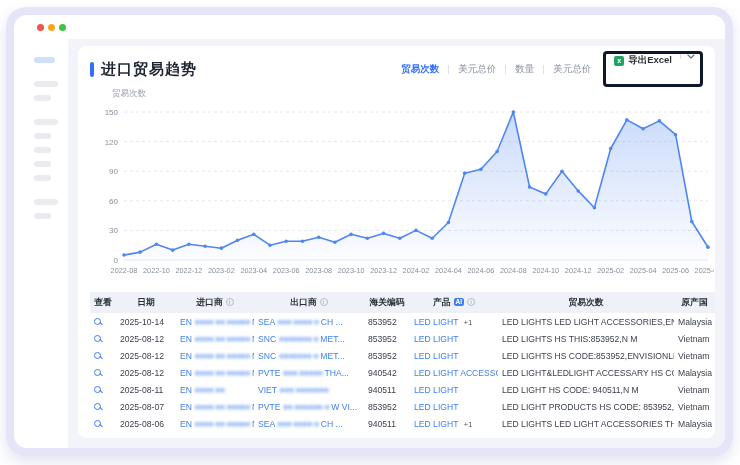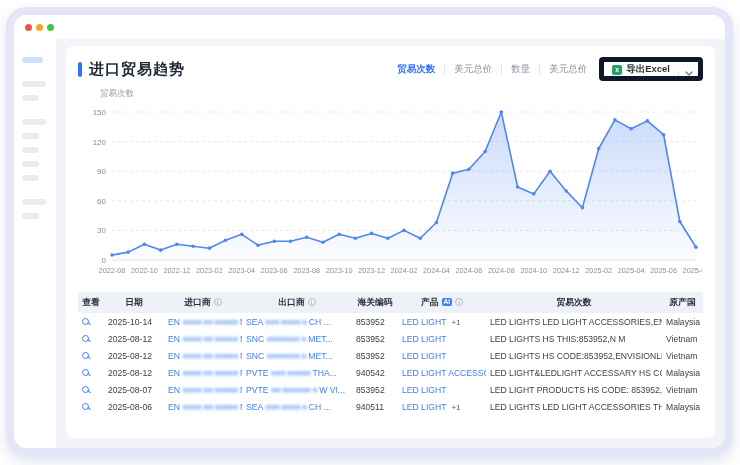--- a/index.html
+++ b/index.html
@@ -6,7 +6,7 @@
   html,body { width:740px; height:465px; background:#ffffff; font-family:"Liberation Sans", sans-serif; overflow:hidden; }
 
   .frame { position:absolute; left:6px; top:7px; width:727px; height:449px; background:#e4e6f8; border-radius:20px; box-shadow:0 6px 14px rgba(140,148,200,.25); }
-  .window { position:absolute; left:8px; top:8px; right:8px; bottom:8px; background:#ffffff; border-radius:13px; overflow:hidden; display:flex; flex-direction:column; }
+  .window { position:absolute; left:8px; top:8px; right:8px; bottom:8px; background:#ffffff; border-radius:13px; overflow:hidden; display:flex; flex-direction:column;padding-left:12px; }
 
   .titlebar { height:24px; display:flex; align-items:center; padding-left:11px; background:#ffffff; flex:0 0 auto; }
   .dot { width:7px; height:7px; border-radius:50%; margin-right:4px; }

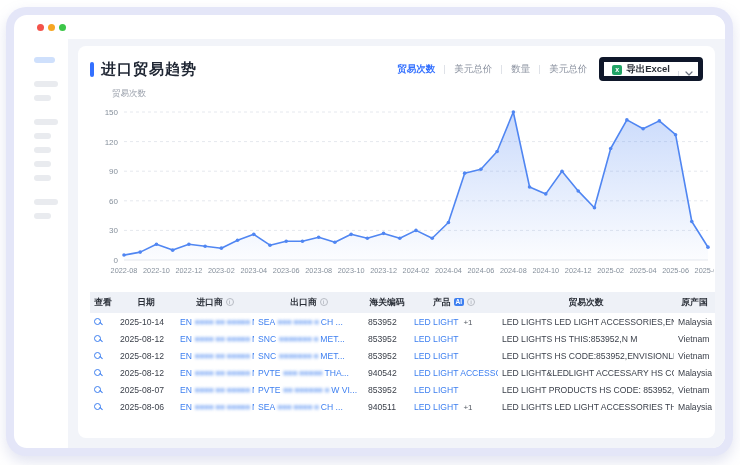--- a/index.html
+++ b/index.html
@@ -28,7 +28,7 @@
   .tab { font-size:9.5px; color:#8a919f; cursor:pointer; white-space:nowrap; }
   .tab.active { color:#3370ff; font-weight:bold; }
   .tab-sep { width:1px; height:9px; background:#dfe2e8; margin:0 9px; display:inline-block; }
-  .export-group { display:flex; align-items:flex-end; border:5px solid #0f172a; border-radius:4px; margin-left:12px; background:#fff; height:24px; overflow:hidden; }
+  .export-group { display:flex; align-items:flex-start; border:3px solid #0f172a; border-radius:4px; margin-left:12px; background:#fff; height:36px; overflow:hidden; }
   .export-btn { display:flex; align-items:center; padding:0 8px; cursor:pointer; }
   .export-label { font-size:9.5px; font-weight:bold; color:#2a2f38; margin-left:4px; white-space:nowrap; }
   .excel-ico { width:10px; height:10px; background:#21a366; border-radius:2px; color:#fff; font-size:7px; font-weight:bold; display:flex; align-items:center; justify-content:center; line-height:1; }

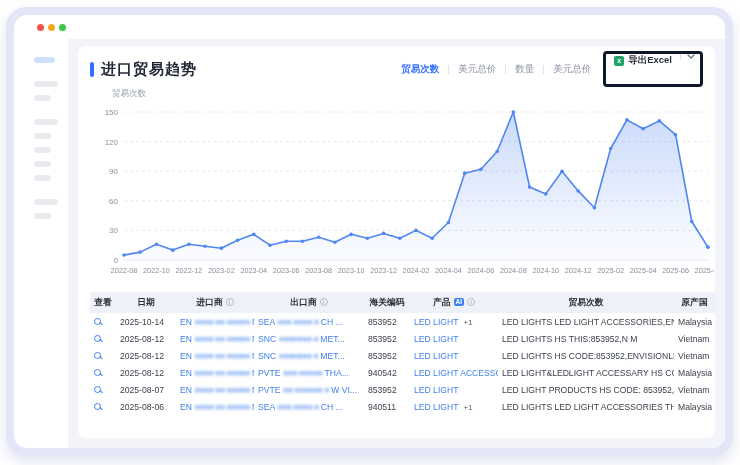--- a/index.html
+++ b/index.html
@@ -251,6 +251,16 @@
                 </tr>
                 <tr>
                   <td><span class="mag"></span></td>
+                  <td>2025-08-11</td>
+                  <td class="c-blue"><span>EN </span><span class="blur">■■■■ ■■</span></td>
+                  <td class="c-blue"><span>VIET </span><span class="blur">■■■ ■■■■■■■</span></td>
+                  <td>940511</td>
+                  <td><span class="c-blue">LED LIGHT</span></td>
+                  <td>LED LIGHT HS CODE: 940511,N M</td>
+                  <td>Vietnam</td>
+                </tr>
+                <tr>
+                  <td><span class="mag"></span></td>
                   <td>2025-08-07</td>
                   <td class="c-blue"><span>EN </span><span class="blur">■■■■ ■■ ■■■■■</span><span> NG L...</span></td>
                   <td class="c-blue"><span>PVTE </span><span class="blur">■■ ■■■■■■ ■</span><span> W VI...</span></td>

